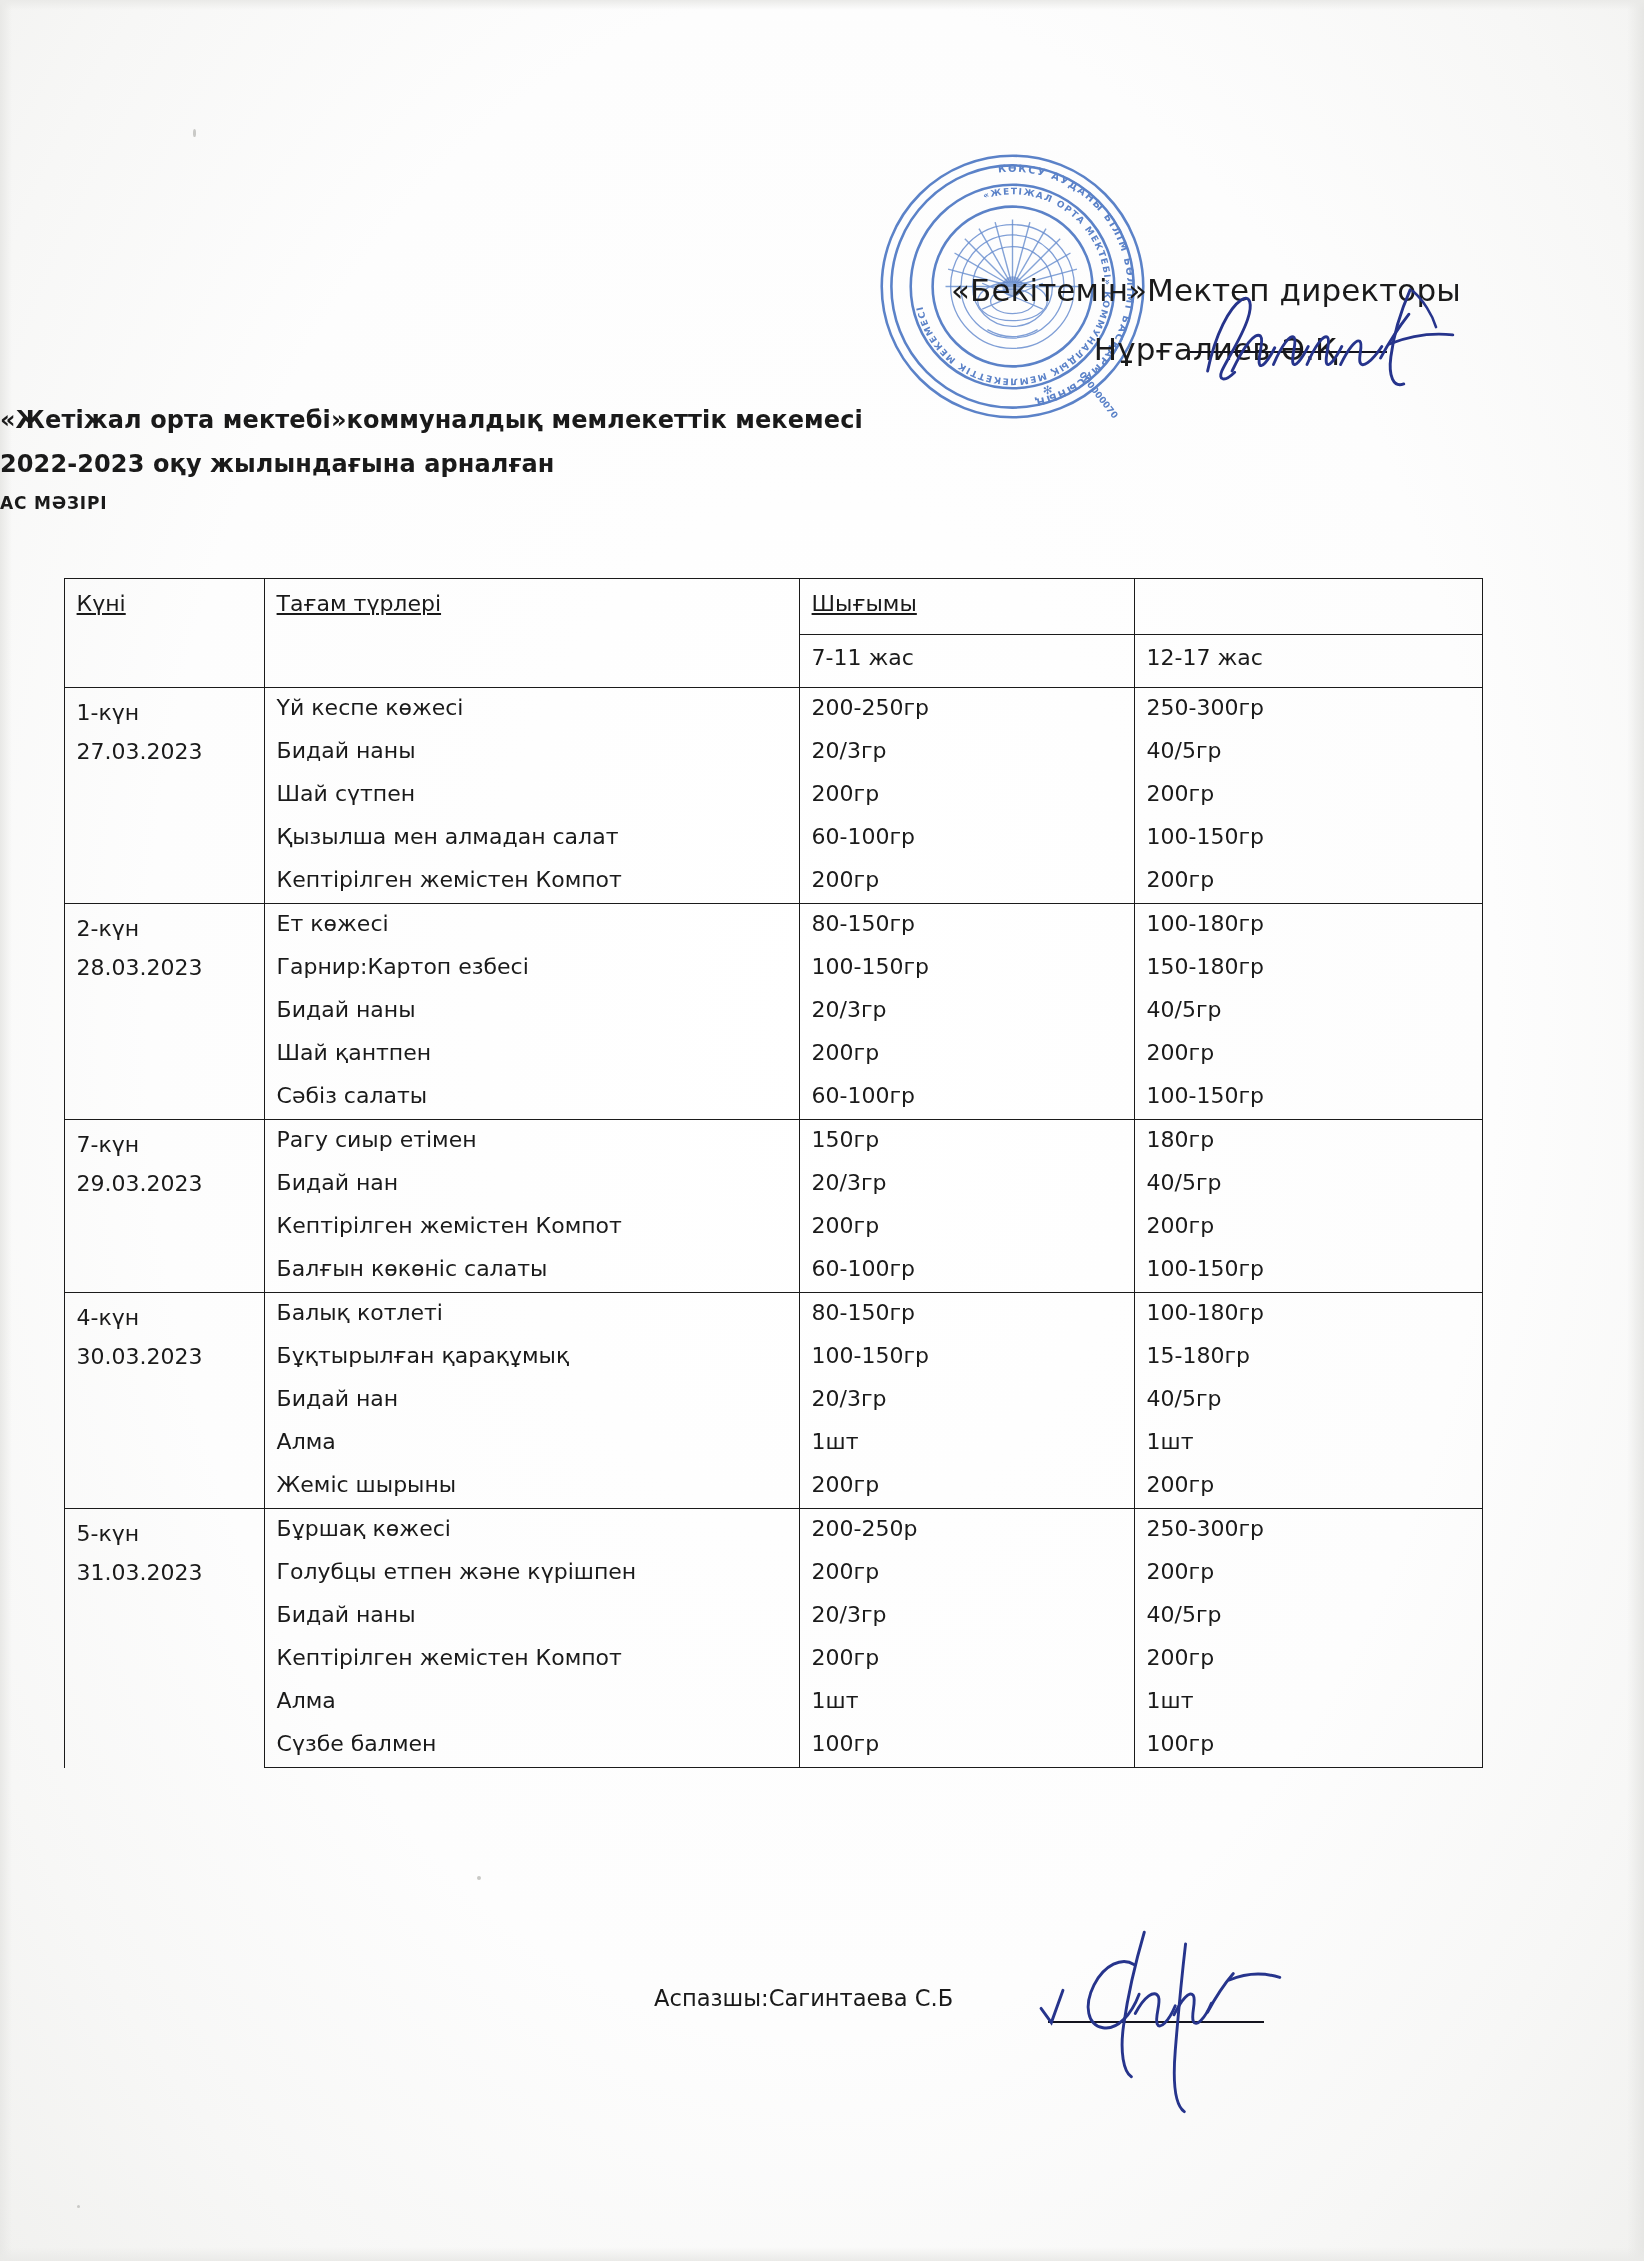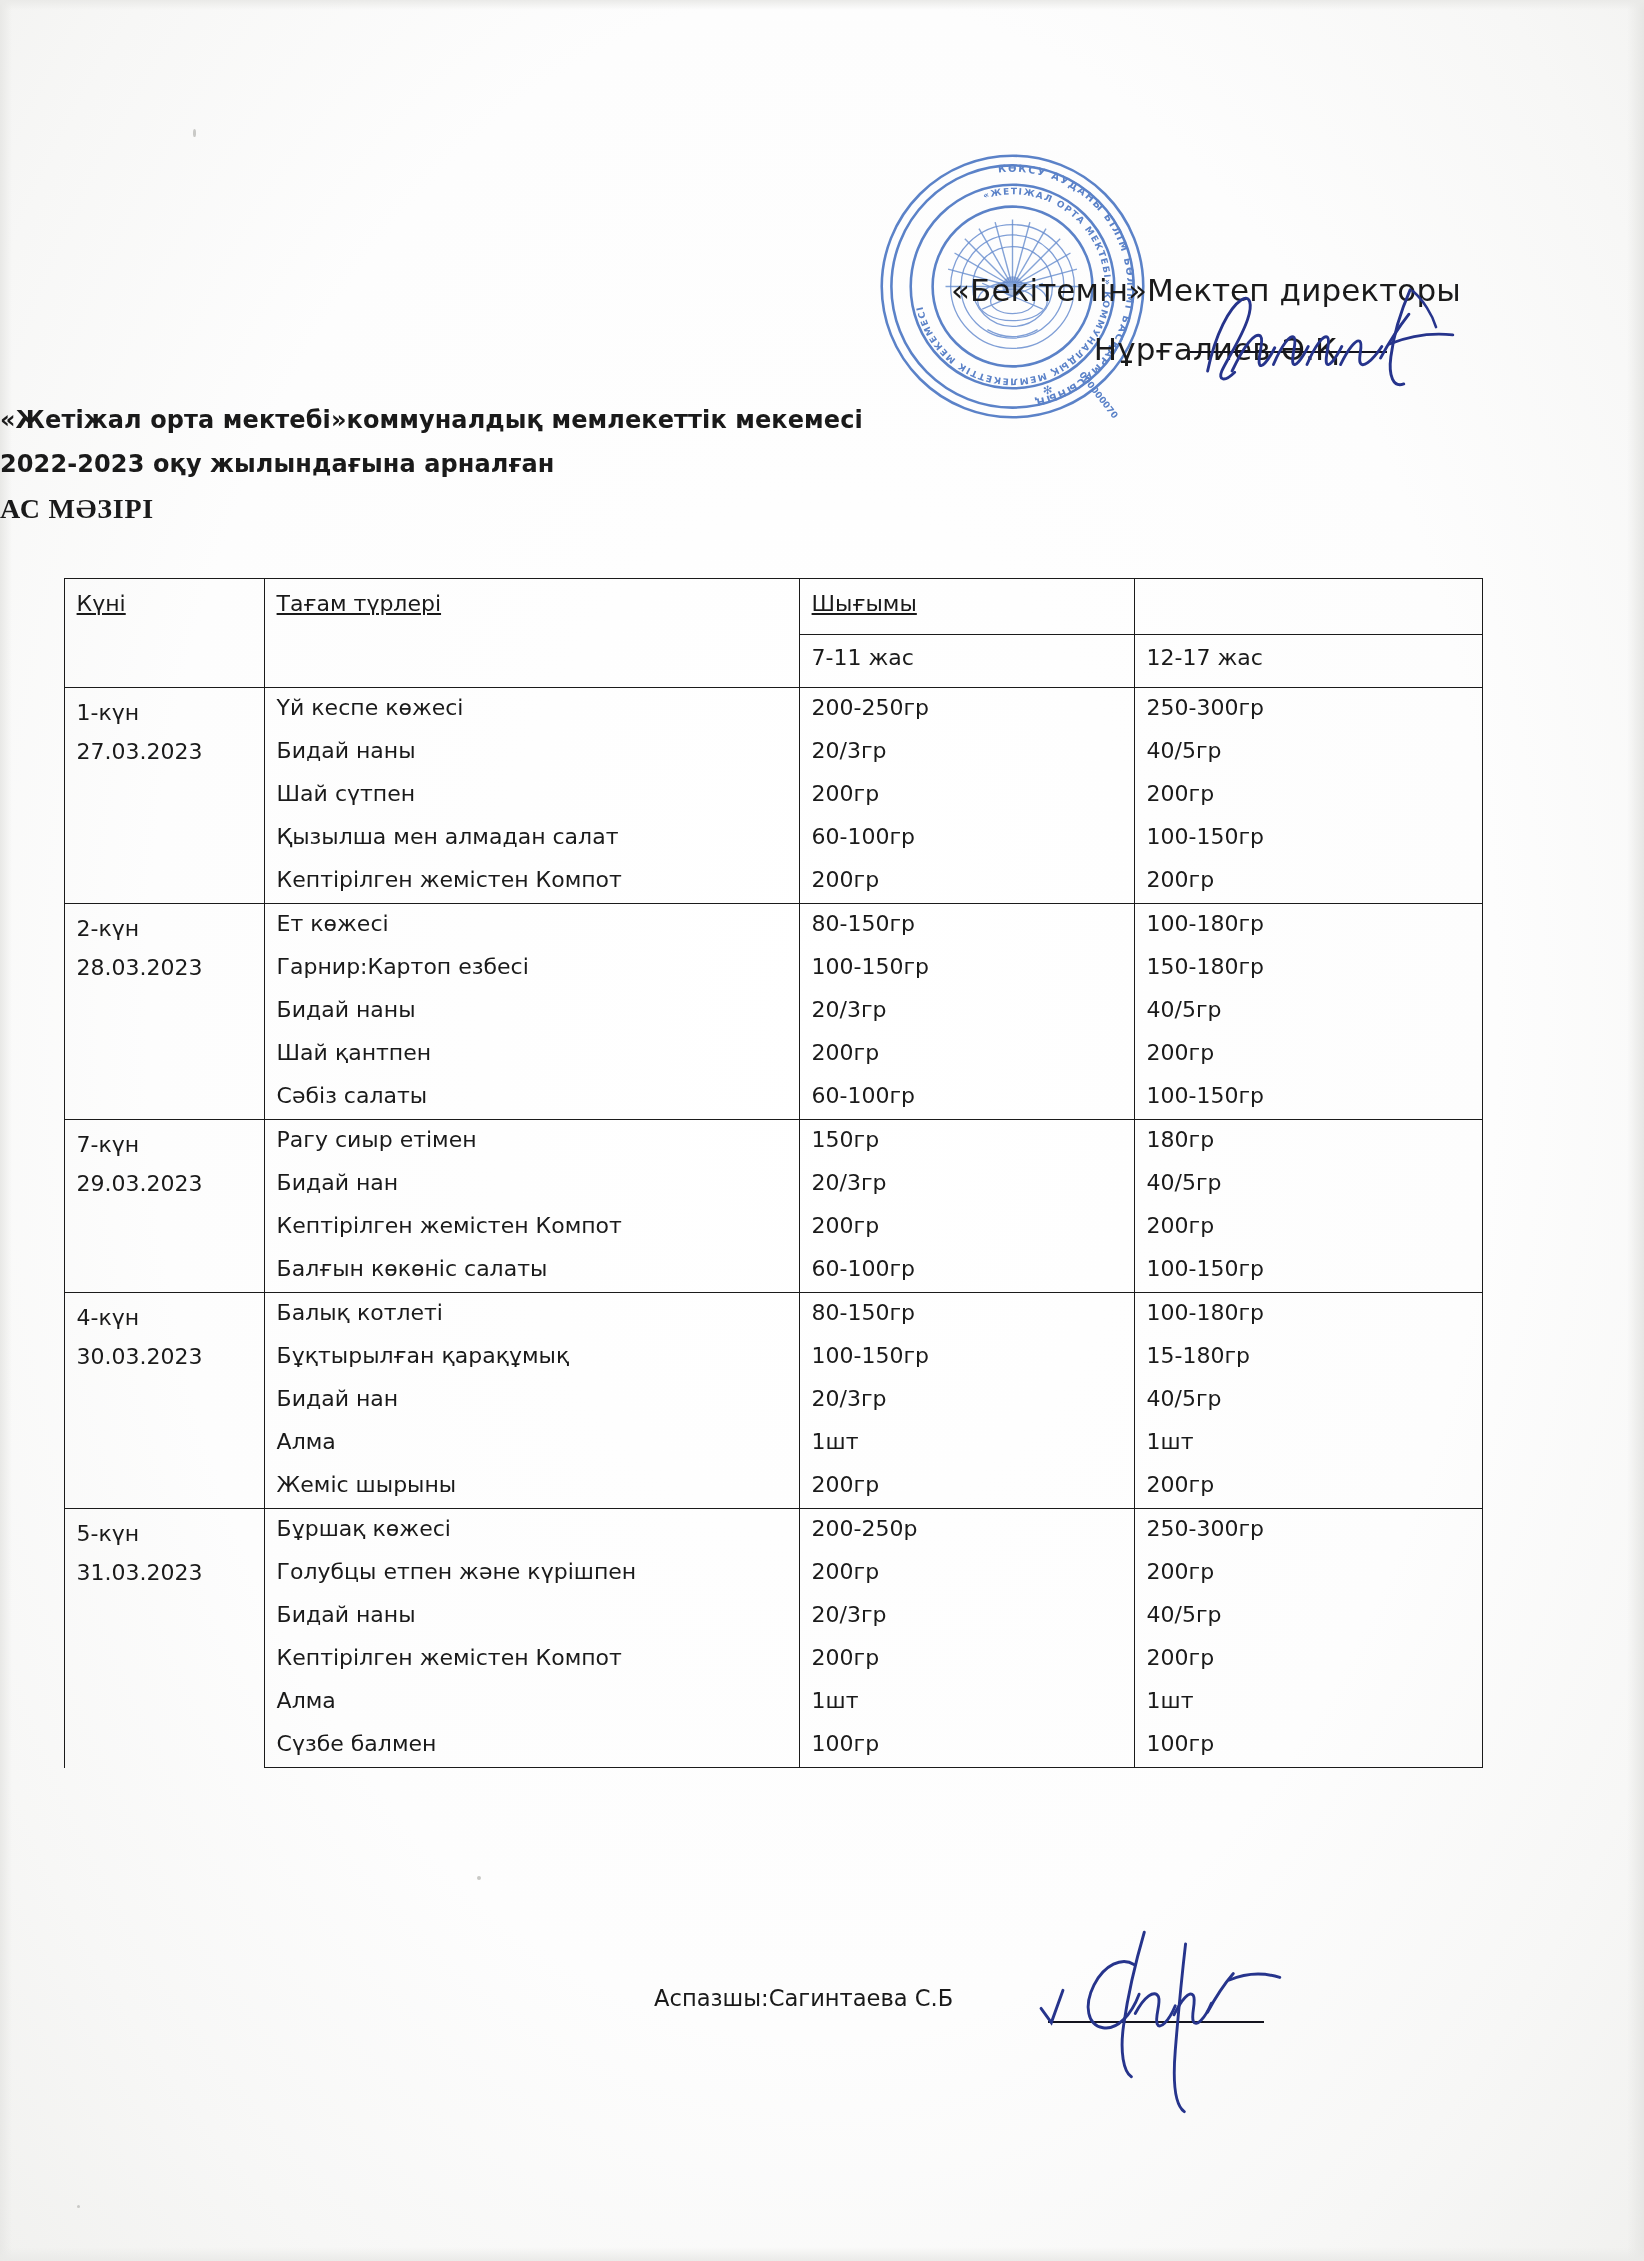--- a/index.html
+++ b/index.html
@@ -101,7 +101,7 @@
     margin: 0 0 15.5px 0;
     white-space: nowrap;
   }
-  .titles .t-line.t3 { font-size: 28px; letter-spacing: 0.8px; font-family: Liberation Serif, serif; }
+  .titles .t-line.t3 { font-size: 17px; letter-spacing: 0.8px; }
 
   
   .menu-table {

